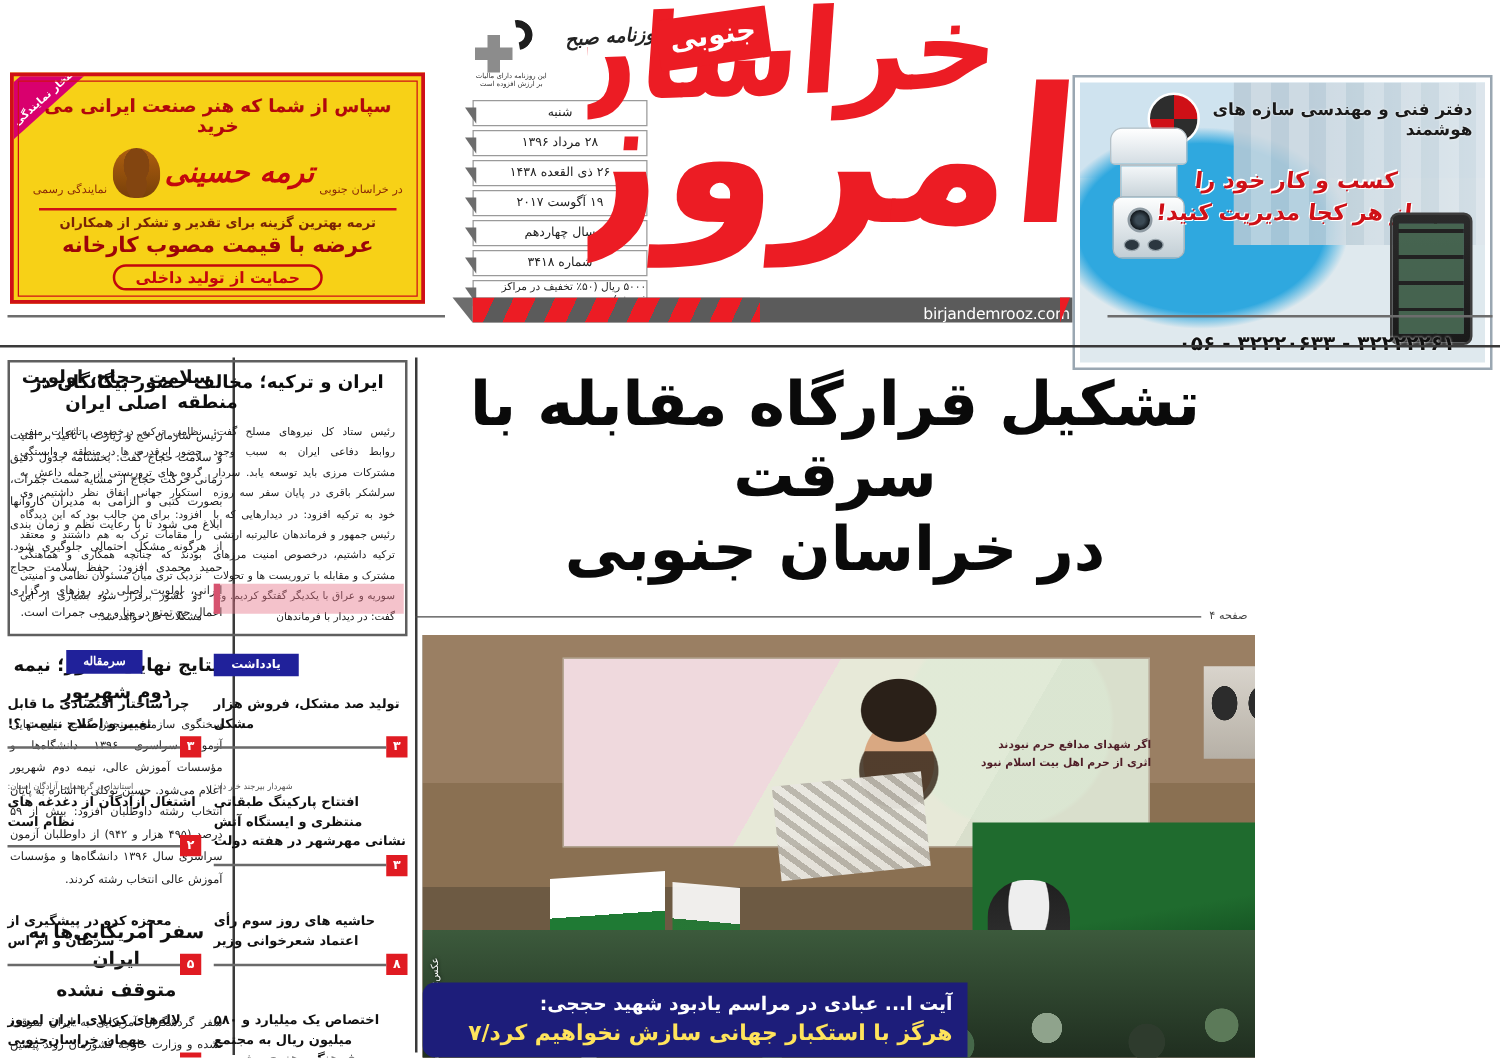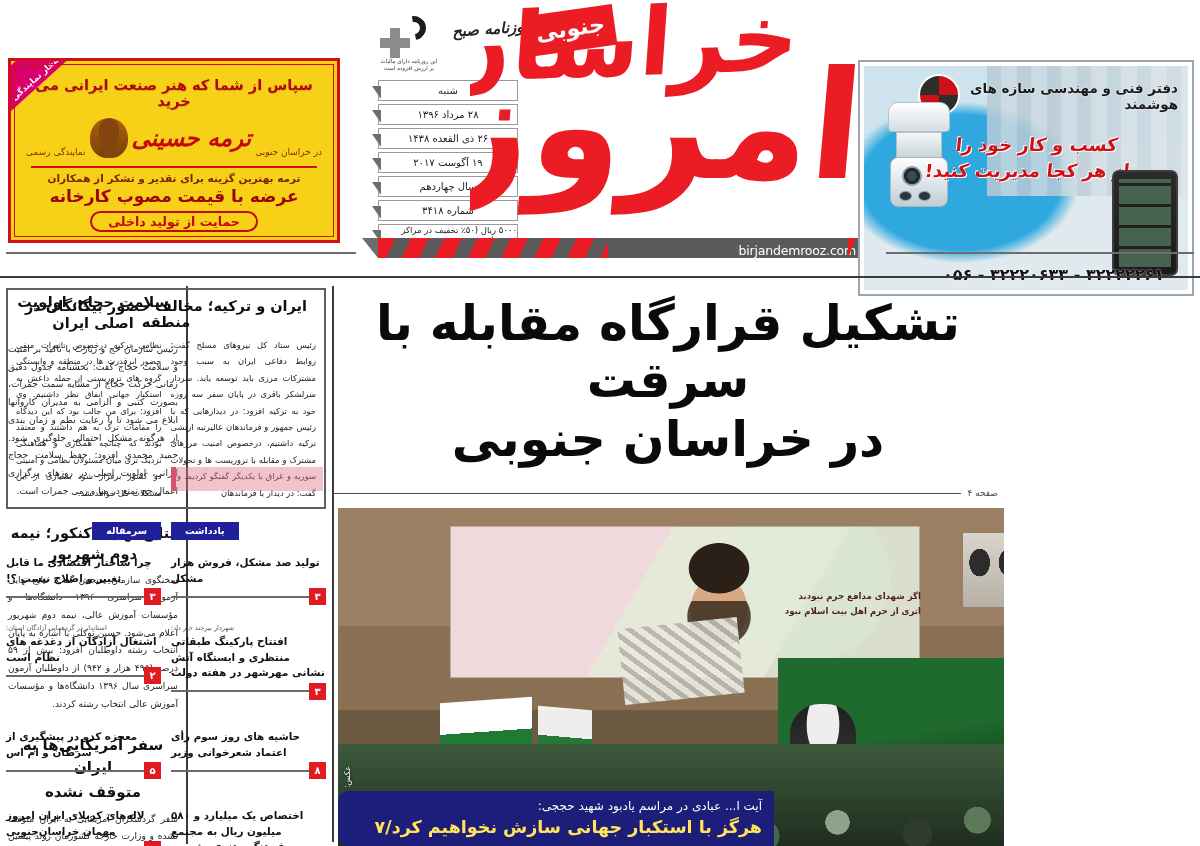--- a/index.html
+++ b/index.html
@@ -490,7 +490,7 @@
     padding: 3px 14px 4px;
     letter-spacing: .4px;
   }
-  .sect-head.rightalign { text-align: right; }
+  .sect-head.rightalign { text-align: center; font-family: Liberation Serif, serif; }
 
   .brief-grid {
     display: flex; gap: 10px; margin: 5px 6px 0;

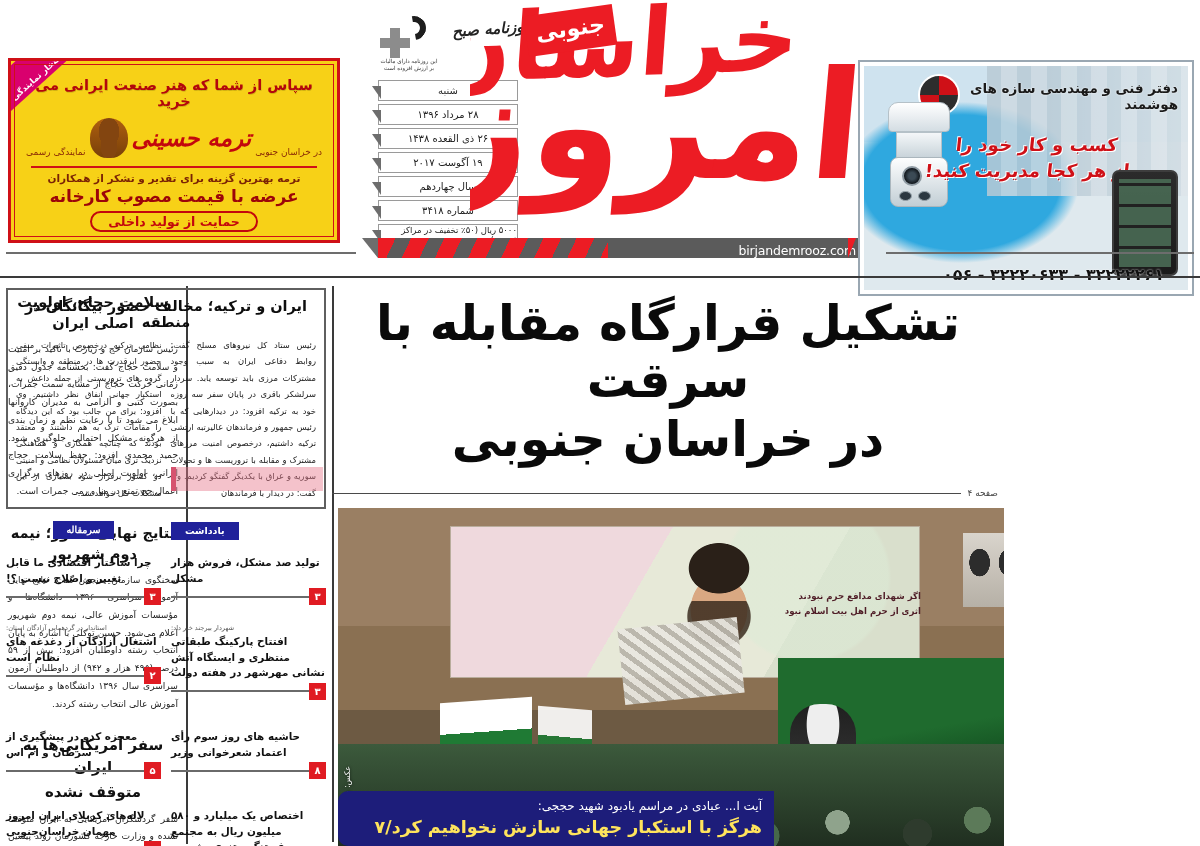--- a/index.html
+++ b/index.html
@@ -441,7 +441,7 @@
     direction: rtl; text-align: right;
   }
   .photo-caption .pc-kicker {
-    font-size: 12px; color: #ffffff; font-weight: normal; line-height: 1.5;
+    font-size: 15px; color: #ffffff; font-weight: bold; line-height: 1.5;
   }
   .photo-caption .pc-main {
     font-size: 17.5px; color: #ffe45c; font-weight: bold; line-height: 1.35;

